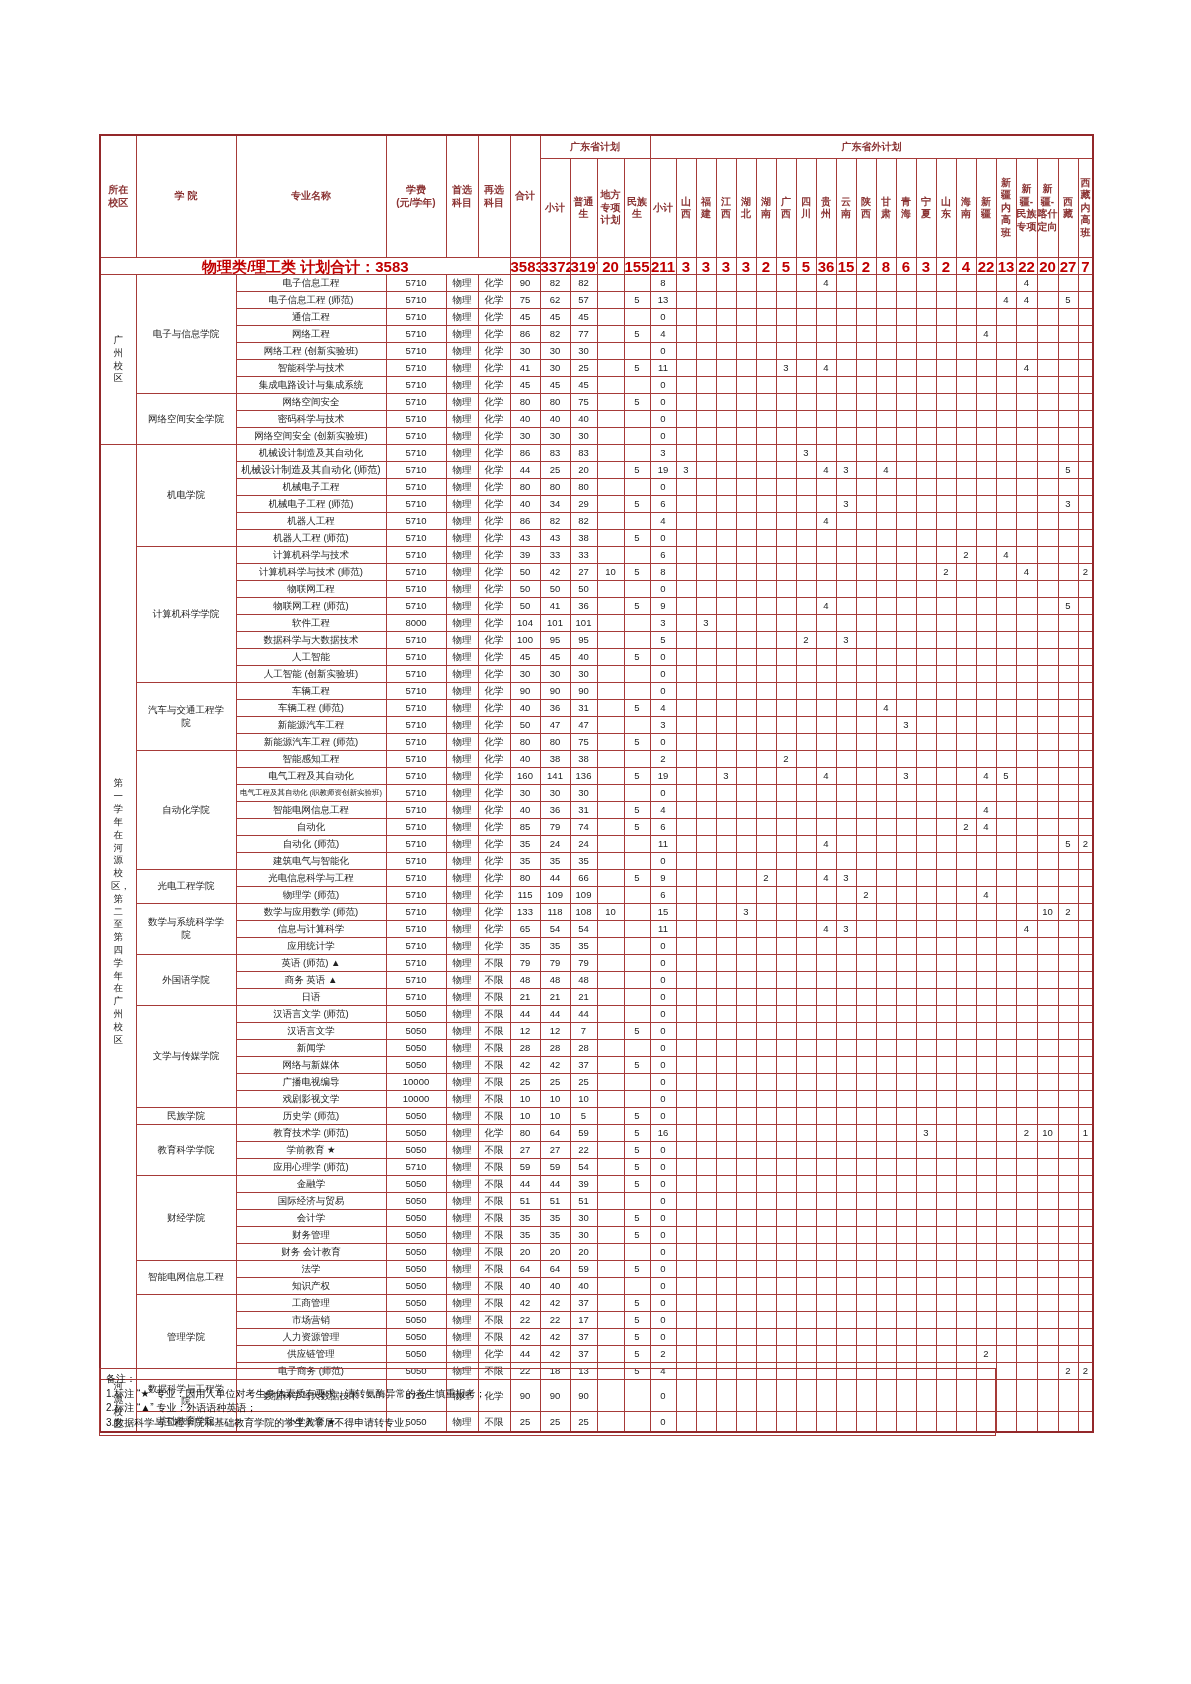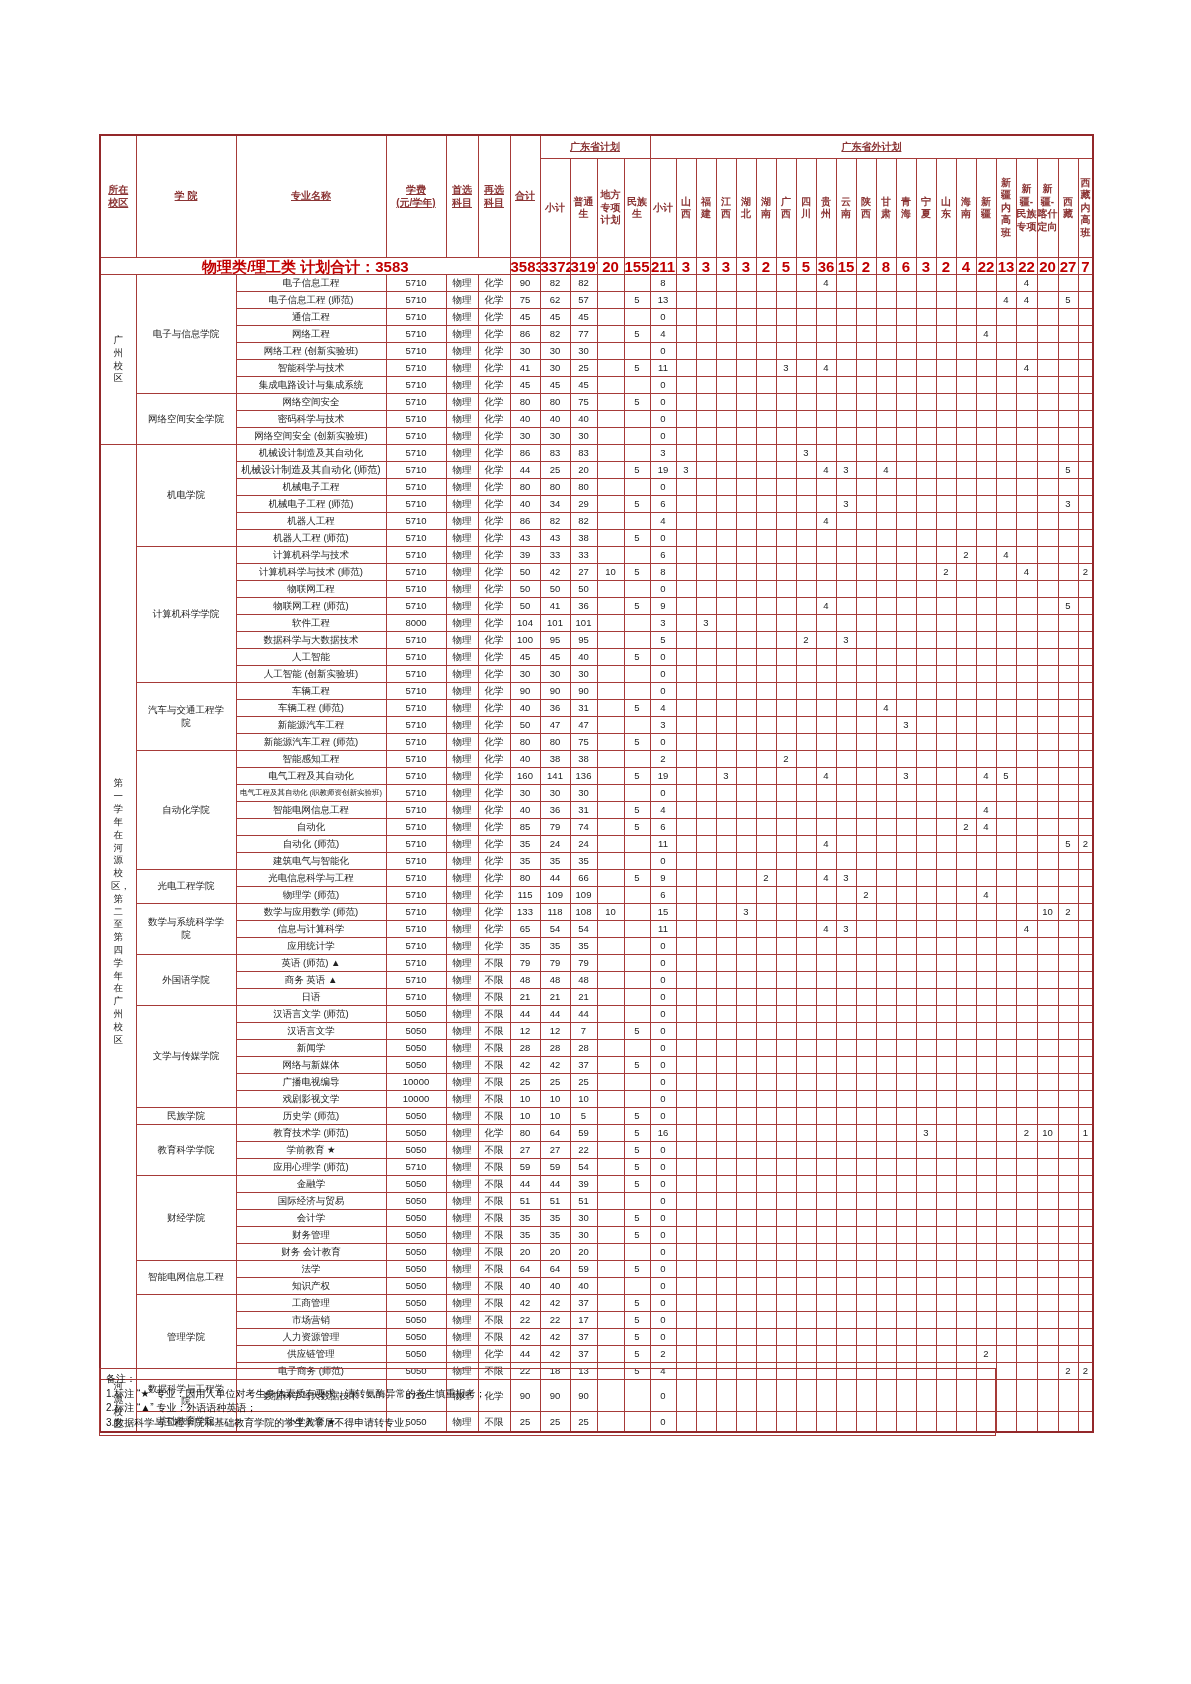--- a/index.html
+++ b/index.html
@@ -8,7 +8,7 @@
   table{border-collapse:collapse;table-layout:fixed;width:993px;border:2px solid #93282a;}
   th,td{border:1px solid #a63a38;padding:0;text-align:center;vertical-align:middle;overflow:hidden;}
   thead th{font-size:10px;font-weight:bold;color:#8b3434;line-height:1.25;word-break:break-all;white-space:pre-line;padding:1px 0;background:#fff;}
-  tr.group-row th{height:20px;text-decoration:underline;}
+  tr.group-row th{height:20px;}
   tr.main-head th{height:96px;}
   tbody td{height:16px;font-size:9.5px;color:#222;line-height:1;}
   td.major{white-space:nowrap;}

